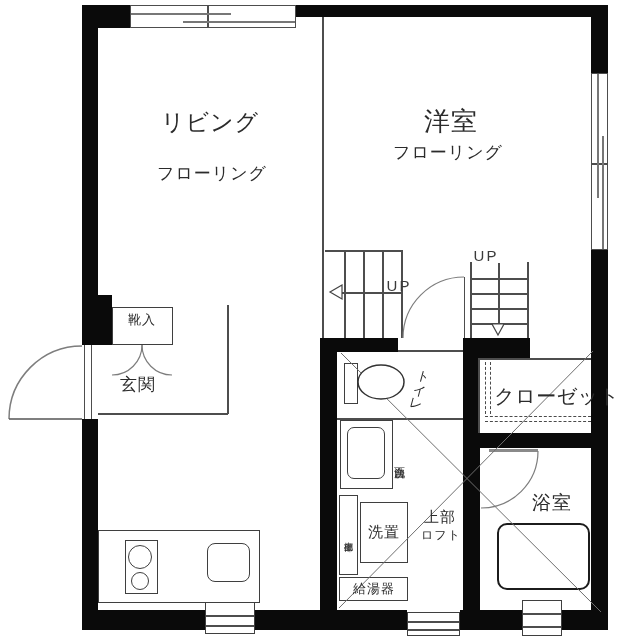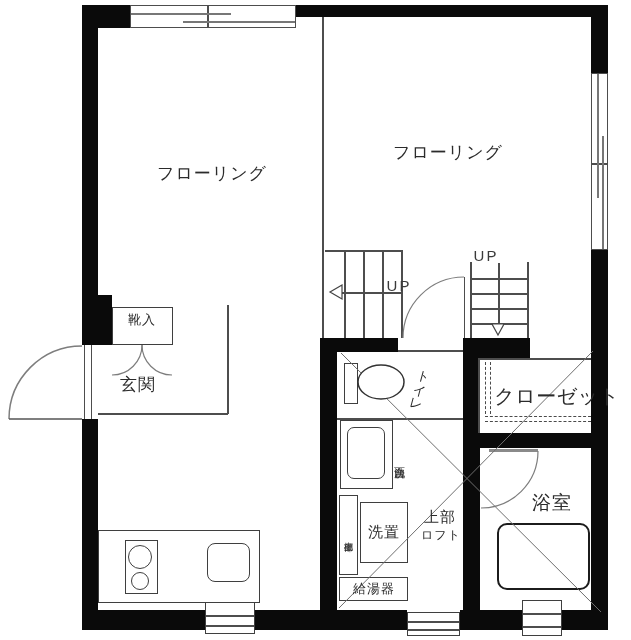--- a/index.html
+++ b/index.html
@@ -122,6 +122,7 @@
     <polygon points="492,324 504,324 498,335" fill="#ffffff" stroke="#444" stroke-width="1.2"></polygon>
   </svg>
 
+  <div class="lbl" style="left:210px;top:122px;font-size:23px;">リビング</div>
   <div class="lbl" style="left:212px;top:173px;font-size:17px;">フローリング</div>
 
   <div class="lbl" style="left:448px;top:152px;font-size:17px;">フローリング</div>

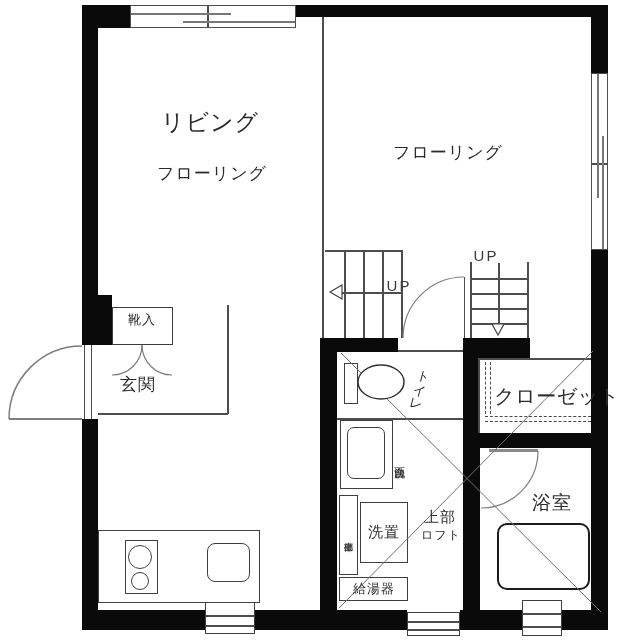--- a/index.html
+++ b/index.html
@@ -125,6 +125,7 @@
   <div class="lbl" style="left:210px;top:122px;font-size:23px;">リビング</div>
   <div class="lbl" style="left:212px;top:173px;font-size:17px;">フローリング</div>
 
+  <div class="lbl" style="left:451px;top:121px;font-size:26px;">洋室</div>
   <div class="lbl" style="left:448px;top:152px;font-size:17px;">フローリング</div>
 
   <div class="lbl" style="left:138px;top:384px;font-size:17px;">玄関</div>

